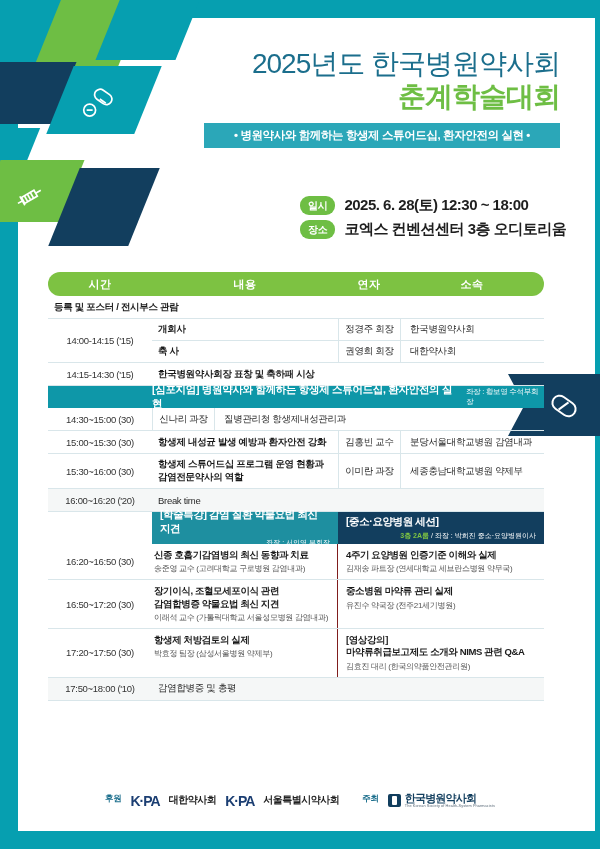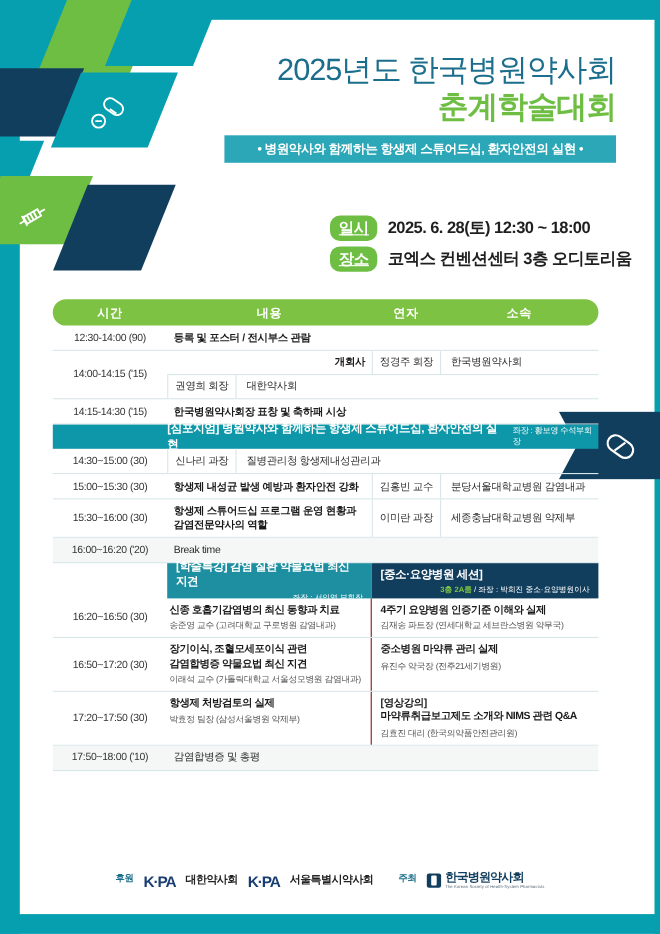--- a/index.html
+++ b/index.html
@@ -59,8 +59,8 @@
   .info{position:absolute;left:300px;top:196px;width:270px;}
   .info-row{display:flex;align-items:center;gap:9px;margin-bottom:5px;}
   .badge{
-    background:#6EBE44;color:#fff;font-size:14px;font-weight:bold;
-    border-radius:9px;padding:2.5px 8px;letter-spacing:-0.3px;white-space:nowrap;text-decoration:underline;
+    background:#6EBE44;color:#fff;font-size:10px;font-weight:bold;
+    border-radius:9px;padding:2.5px 8px;letter-spacing:-0.3px;white-space:nowrap;
   }
   .info-text{font-size:15px;color:#1f1f1f;font-weight:bold;letter-spacing:-0.5px;white-space:nowrap;}
 

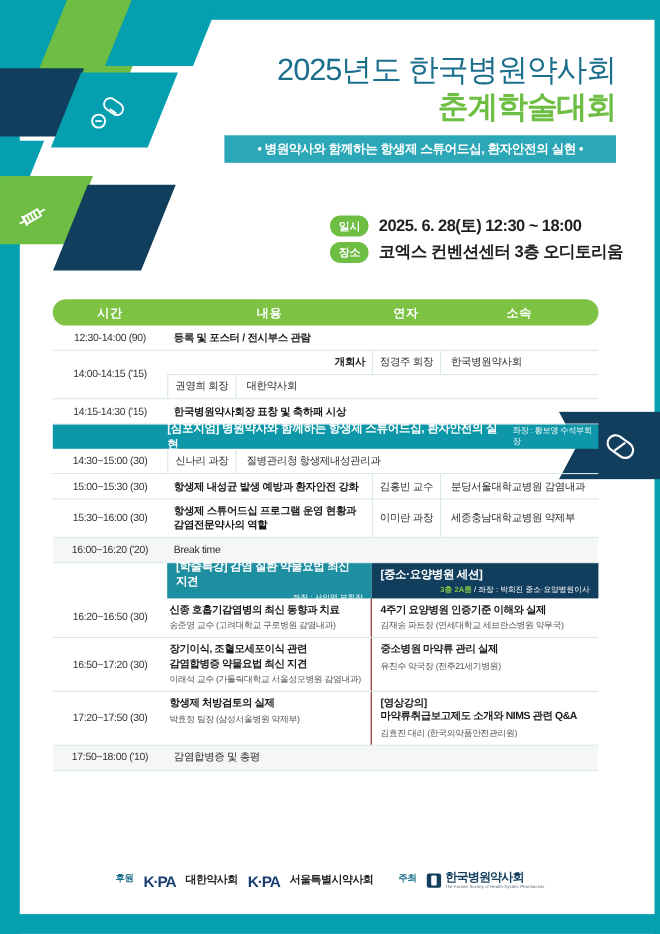--- a/index.html
+++ b/index.html
@@ -216,7 +216,6 @@
     </div>
     <div id="tbody">
         <div class="row">
-          <div class="cell time">12:30-14:00 (90)</div>
           <div class="cell full">
             <span class="bold">등록 및 포스터 / 전시부스 관람</span>
           </div>

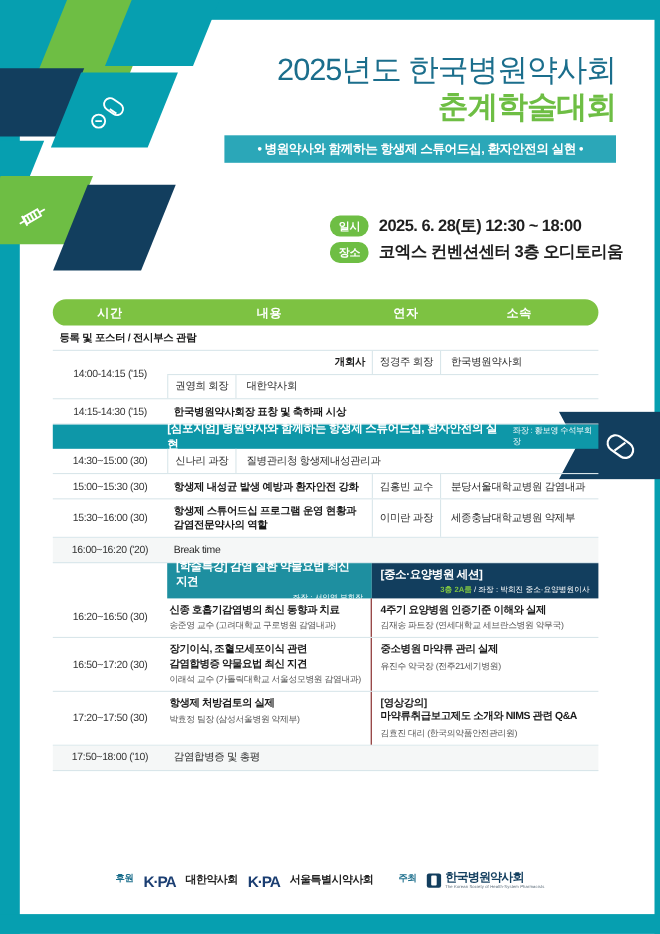--- a/index.html
+++ b/index.html
@@ -93,7 +93,7 @@
     font-size:9.5px;color:#333;letter-spacing:-0.3px;
   }
   .group .stack{flex:1;display:flex;flex-direction:column;}
-  .group .stack .srow{display:flex;flex:1;min-height:21px;text-align:right;}
+  .group .stack .srow{display:flex;flex:1;min-height:21px;}
   .group .stack .srow+.srow{border-top:1px solid #D9E6EA;}
 
   

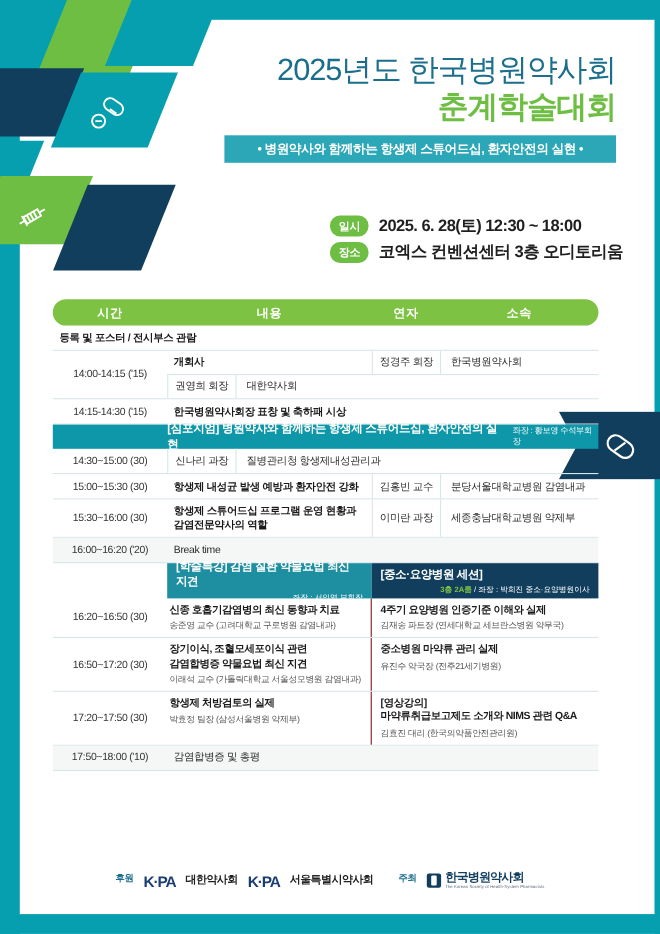--- a/index.html
+++ b/index.html
@@ -231,6 +231,9 @@
               <div class="cell org">한국병원약사회</div>
             </div>
             <div class="srow">
+              <div class="cell content">
+                <span class="bold">축  사</span>
+              </div>
               <div class="cell speaker">권영희 회장</div>
               <div class="cell org">대한약사회</div>
             </div>

